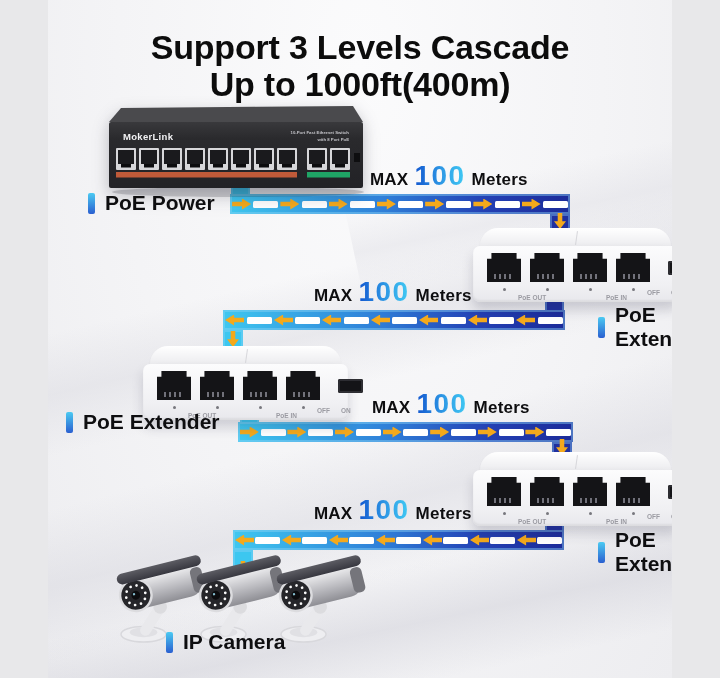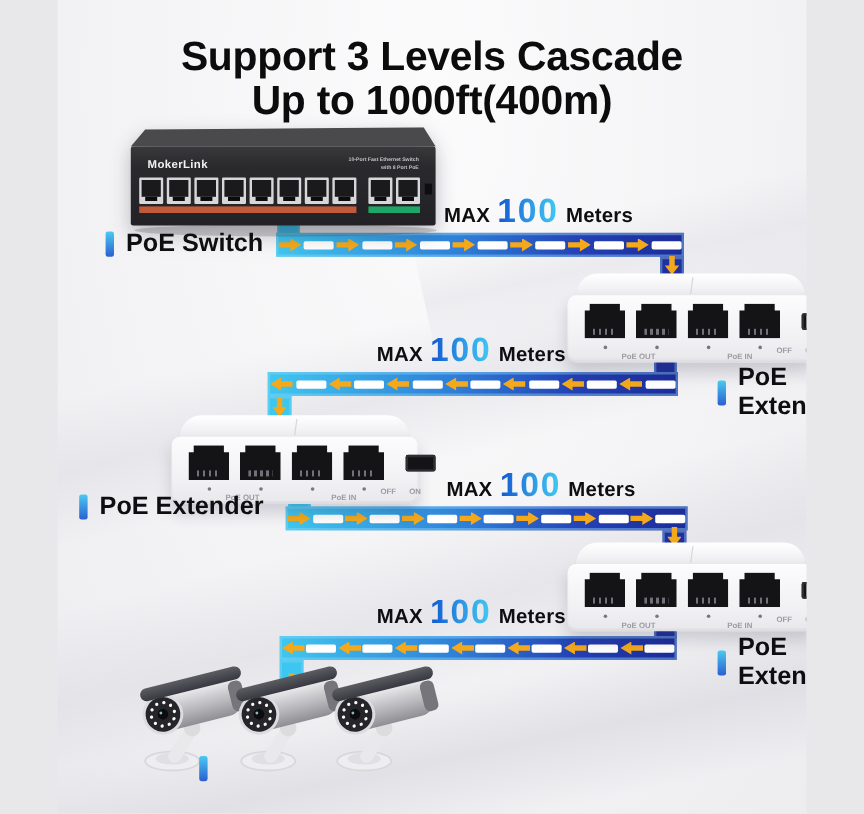--- a/index.html
+++ b/index.html
@@ -222,7 +222,7 @@
   </svg>
   <div class="dlabel lswitch">
     <span class="bar"></span>
-    <span>PoE Switch</span>
+    <span>PoE Power</span>
   </div>
 
   <div class="vs cyan r1a"></div>

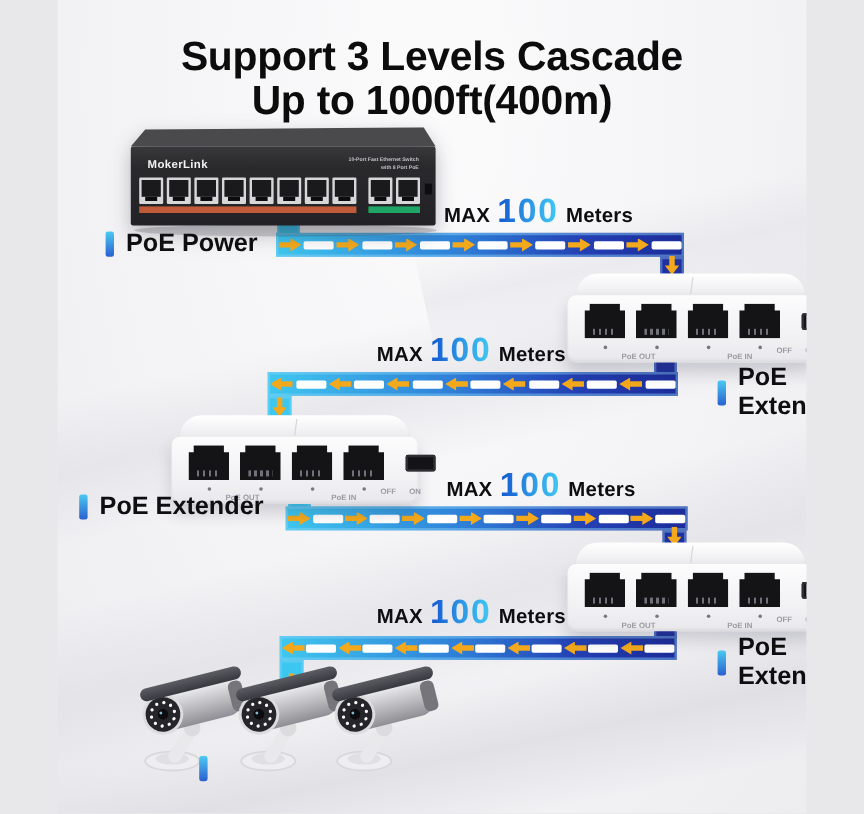--- a/index.html
+++ b/index.html
@@ -421,6 +421,7 @@
     </svg>
   <div class="dlabel lcam">
     <span class="bar"></span>
+    <span>IP Camera</span>
   </div>
 
 

